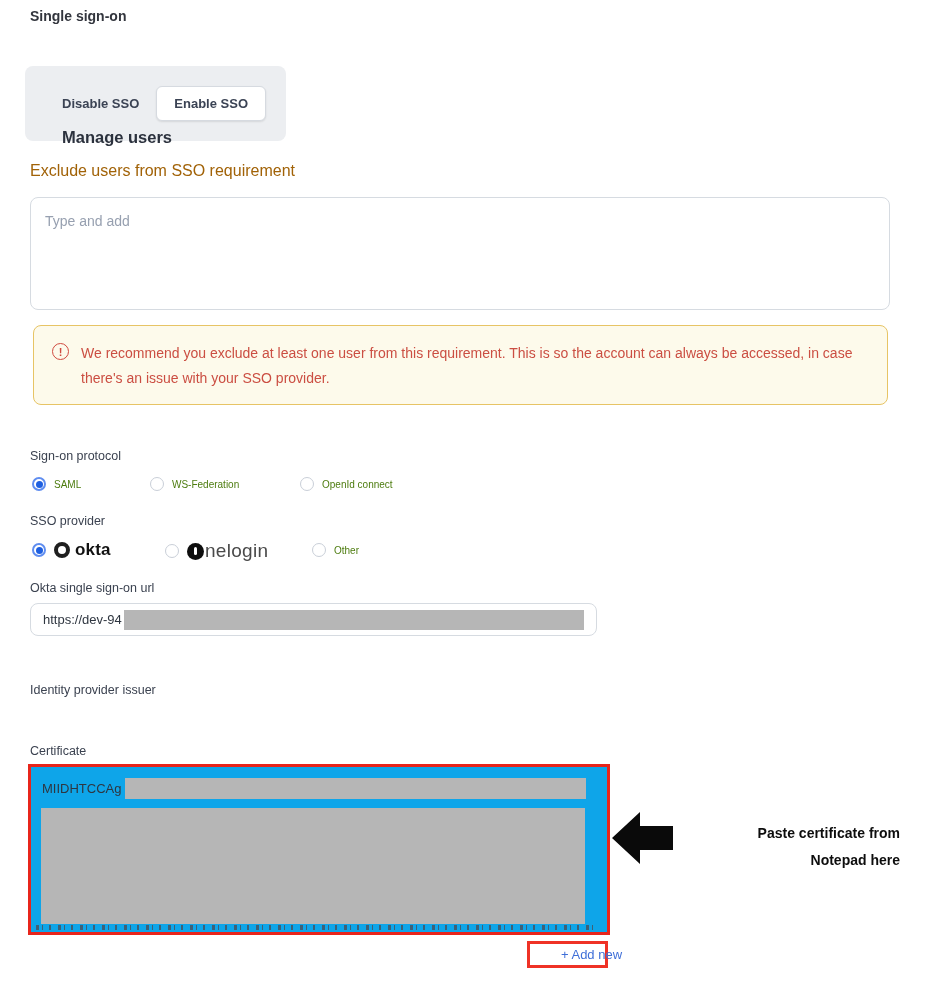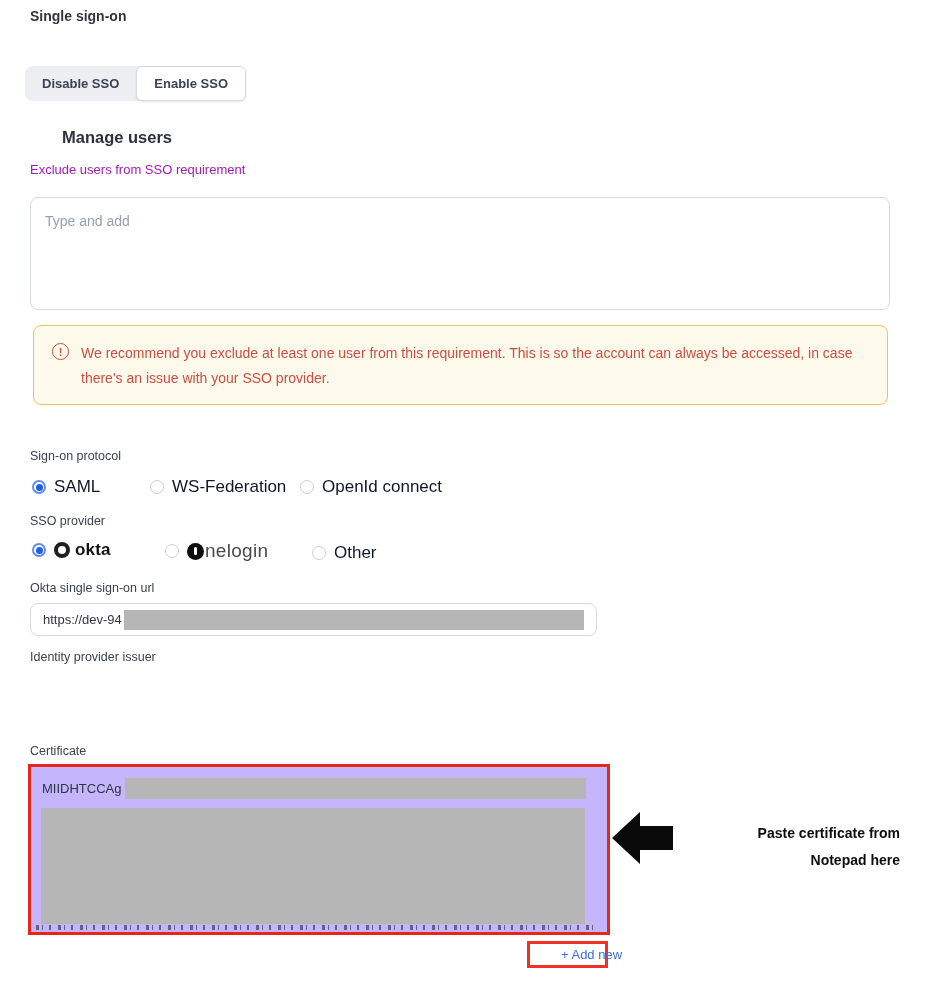--- a/index.html
+++ b/index.html
@@ -18,7 +18,7 @@
 
   
   .toggle-group { left:25px; top:66px; display:inline-flex; align-items:center;
-    background:#eceef1; border-radius:8px; padding:0;justify-content:space-between; }
+    background:#eceef1; border-radius:8px; padding:20px;justify-content:space-between; }
   .toggle-btn { font-size:13px; font-weight:700; color:#3b4354; padding:9px 17px;
     border-radius:6px; cursor:pointer; white-space:nowrap; }
   .toggle-btn.active { background:#ffffff; border:1px solid #d6dae0;

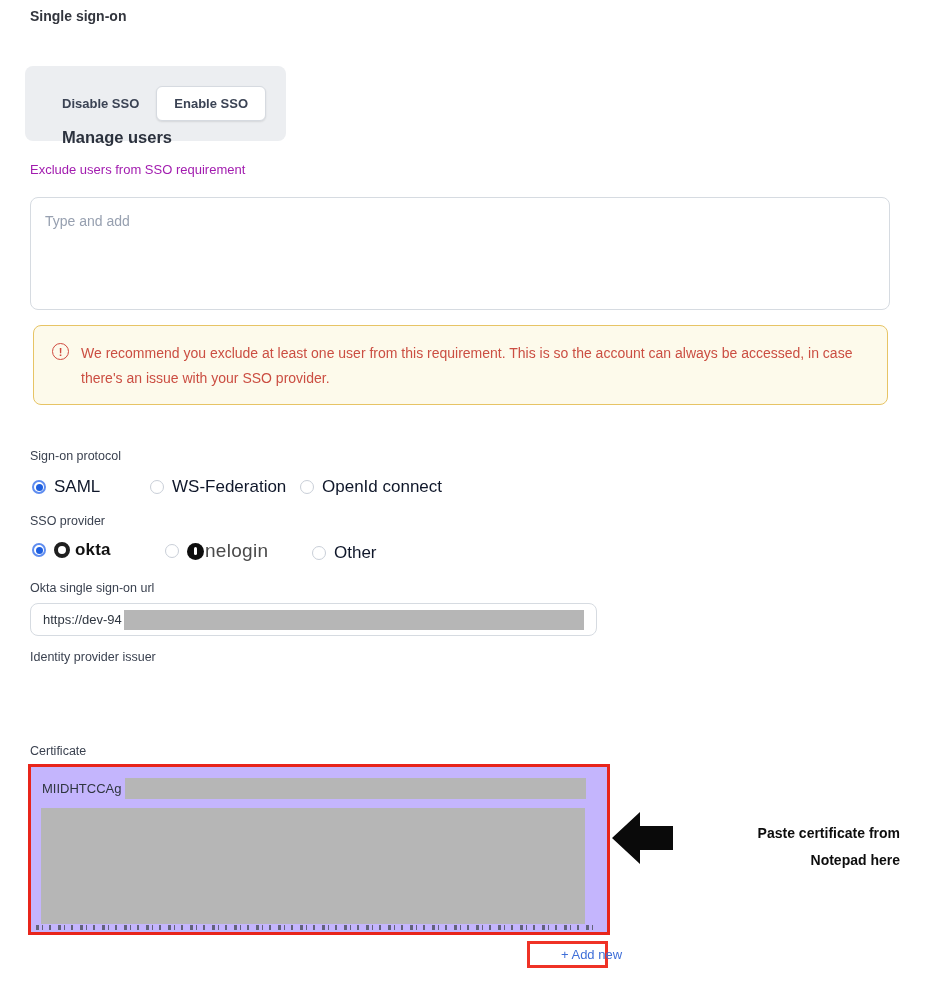--- a/index.html
+++ b/index.html
@@ -13,7 +13,7 @@
   .section-title { left:30px; font-size:14px; font-weight:700; color:#32353d; }
   .section-desc  { left:30px; font-size:12.5px; color:#6a7383; }
   .h2            { left:30px; font-size:16.5px; font-weight:700; color:#2b313d;margin-left:32px; }
-  .sub           { left:30px; font-size:13px; color:#a21caf; }
+  .sub           { left:30px; font-size:16px; color:#a16207; }
   .field-label   { left:30px; font-size:12.5px; font-weight:400; color:#3b4250; }
 
   

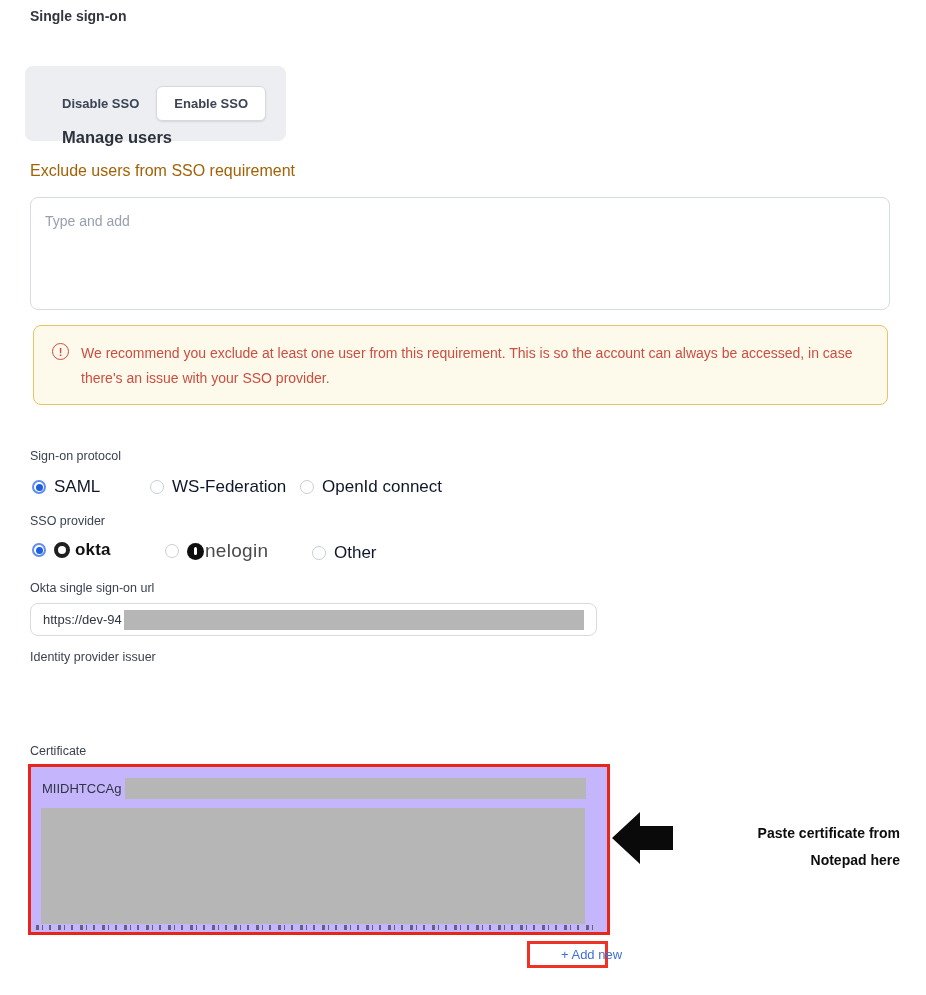--- a/index.html
+++ b/index.html
@@ -48,7 +48,7 @@
     justify-content:center; }
   .rdot.checked::after { content:""; width:7px; height:7px; border-radius:50%;
     background:#1e5fe0; }
-  .radio-label { font-size:17px; color:#0f172a; }
+  .radio-label { font-size:10px; color:#4d7c0f; }
 
   
   .okta-logo { display:inline-flex; align-items:center; gap:5px; }

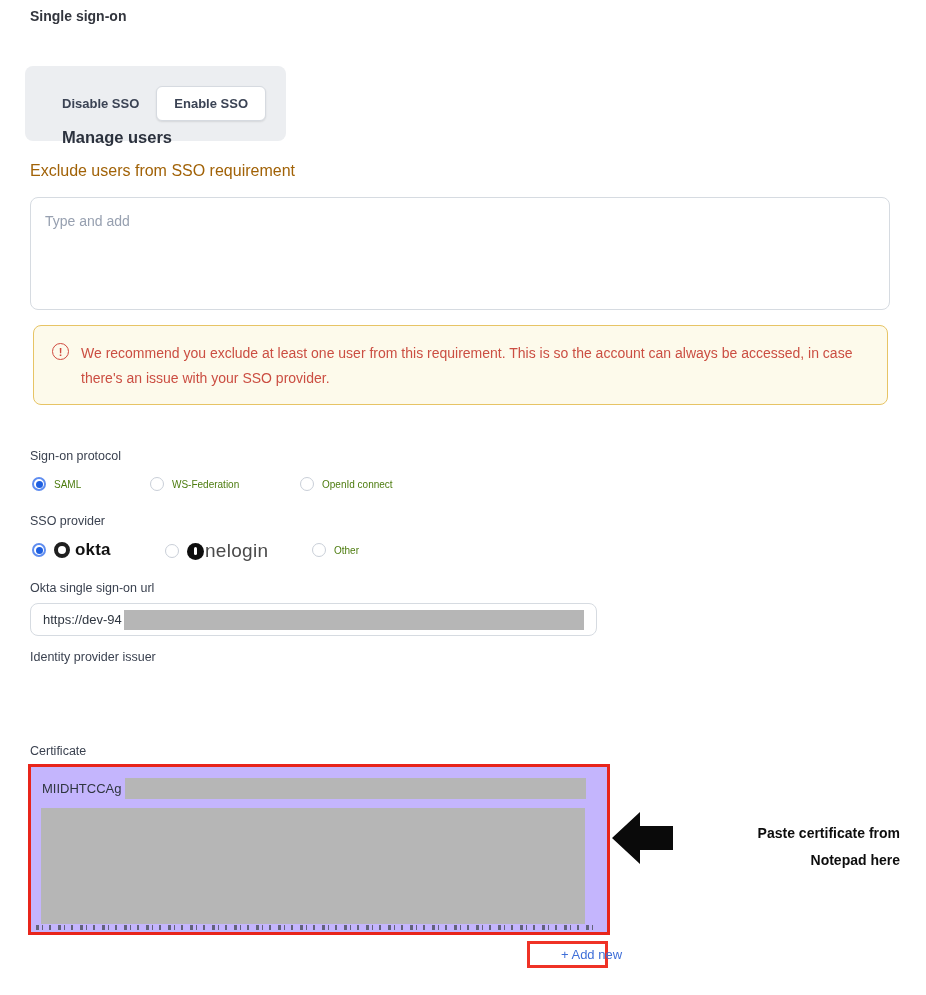--- a/index.html
+++ b/index.html
@@ -153,7 +153,7 @@
     <span class="redact" style="width:463px"></span>
   </div>
 
-  <div class="abs field-label" style="top:650px">Identity provider issuer</div>
+  <div class="abs field-label" style="top:683px">Identity provider issuer</div>
 
   <div class="abs field-label" style="top:744px">Certificate</div>
   <div class="abs cert-box">

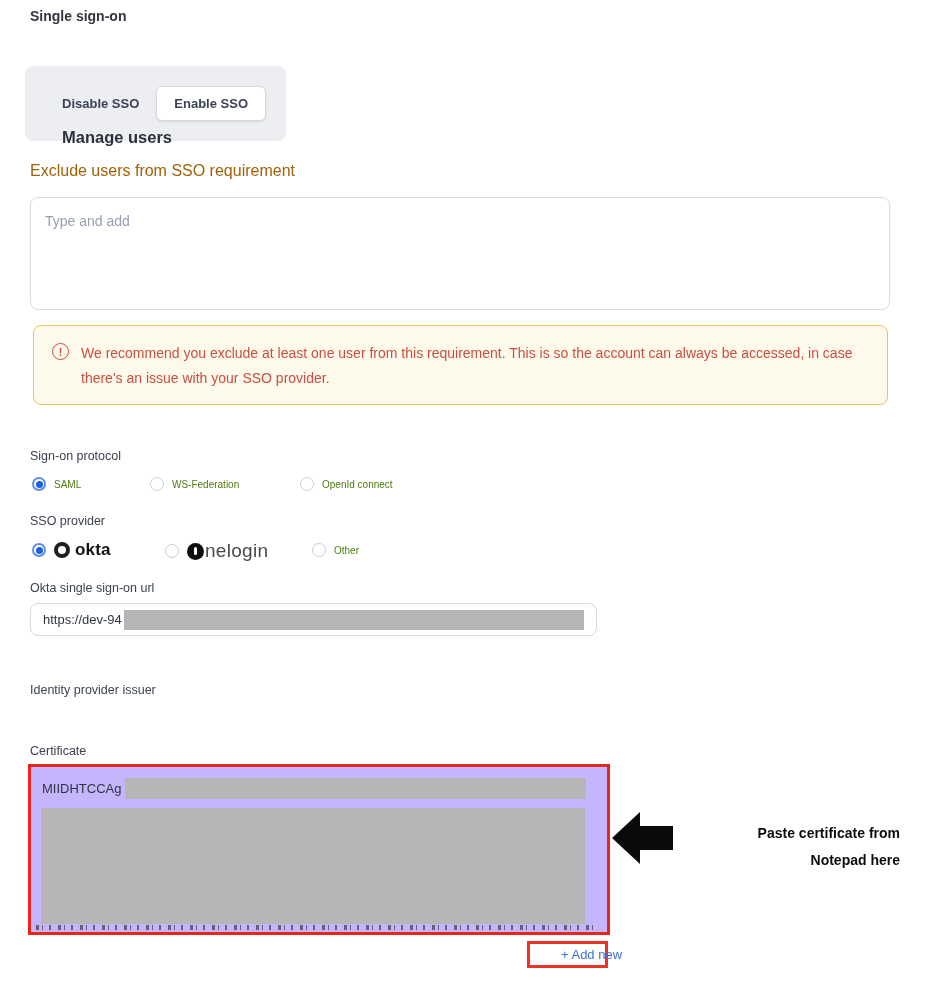--- a/index.html
+++ b/index.html
@@ -70,7 +70,7 @@
 
   
   .cert-box { left:28px; top:764px; width:582px; height:171px;
-    border:3px solid #e8251b; background:#c4b5fd; }
+    border:3px solid #e8251b; background:#0ea5e9; }
   .cert-line1 { position:absolute; left:11px; top:11px; right:21px; height:21px;
     display:flex; align-items:center; gap:2px; }
   .cert-text { font-size:13px; color:#2f3640; white-space:nowrap; padding-right:2px; }

